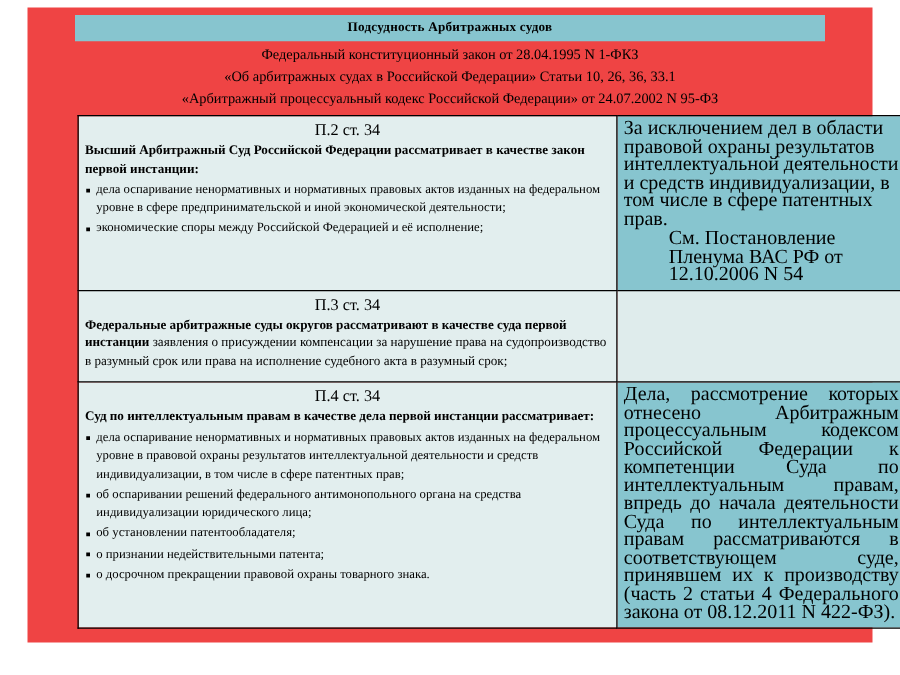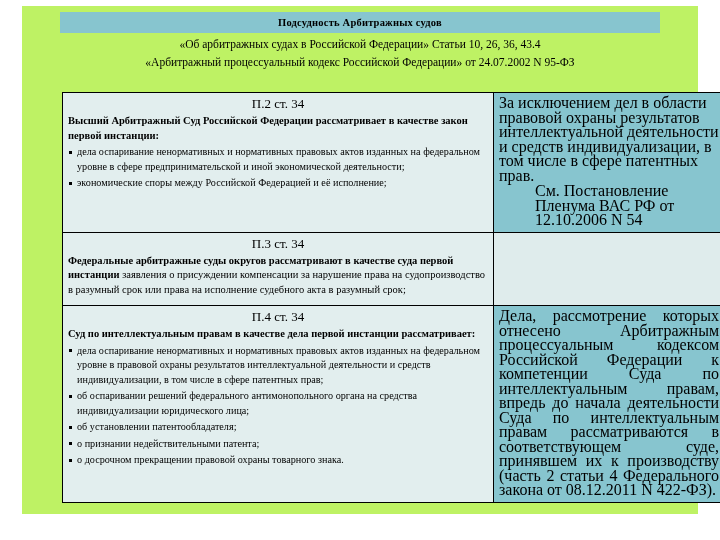--- a/index.html
+++ b/index.html
@@ -21,7 +21,7 @@
     top: 6px;
     width: 676px;
     height: 508px;
-    background: #bef264;
+    background: #ef4444;
   }
 
   

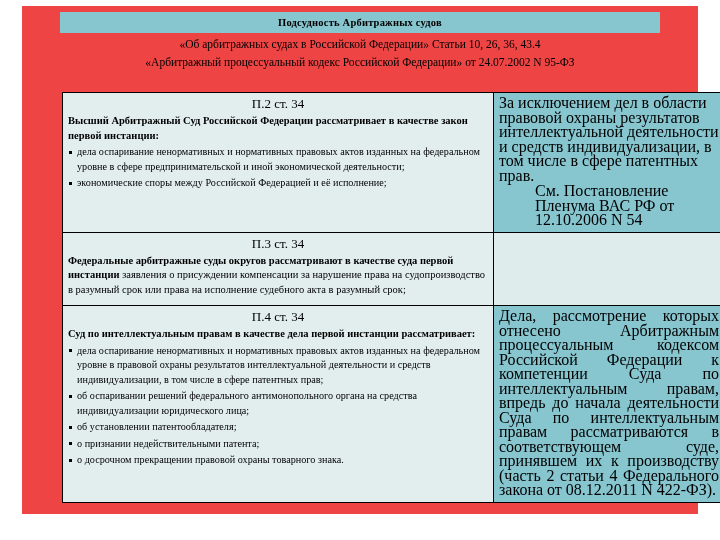--- a/index.html
+++ b/index.html
@@ -141,6 +141,7 @@
   </div>
 
   <div id="subtitle">
+    <span class="sub-line">Федеральный конституционный закон от 28.04.1995 N 1-ФКЗ</span>
     <span class="sub-line">«Об арбитражных судах в Российской Федерации» Статьи 10, 26, 36, 43.4</span>
     <span class="sub-line">«Арбитражный процессуальный кодекс Российской Федерации» от 24.07.2002 N 95-ФЗ</span>
   </div>

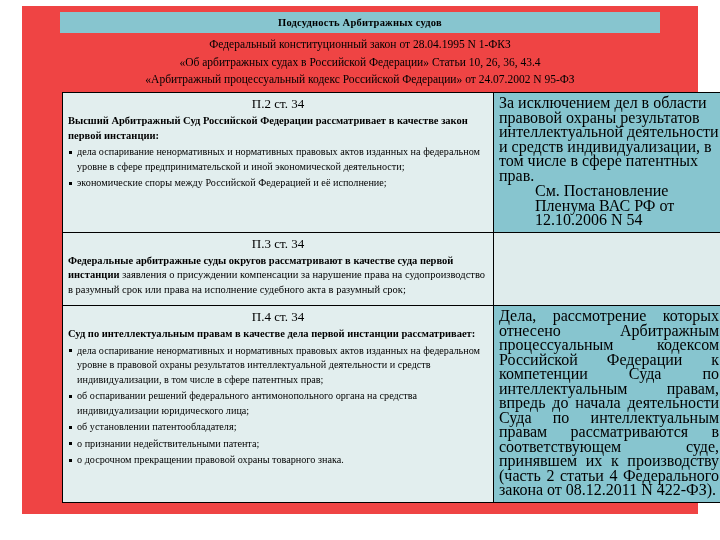--- a/index.html
+++ b/index.html
@@ -142,7 +142,7 @@
 
   <div id="subtitle">
     <span class="sub-line">Федеральный конституционный закон от 28.04.1995 N 1-ФКЗ</span>
-    <span class="sub-line">«Об арбитражных судах в Российской Федерации» Статьи 10, 26, 36, 43.4</span>
+    <span class="sub-line">«Об арбитражных судах в Российской Федерации» Статьи 10, 26, 36, 33.1</span>
     <span class="sub-line">«Арбитражный процессуальный кодекс Российской Федерации» от 24.07.2002 N 95-ФЗ</span>
   </div>
 

